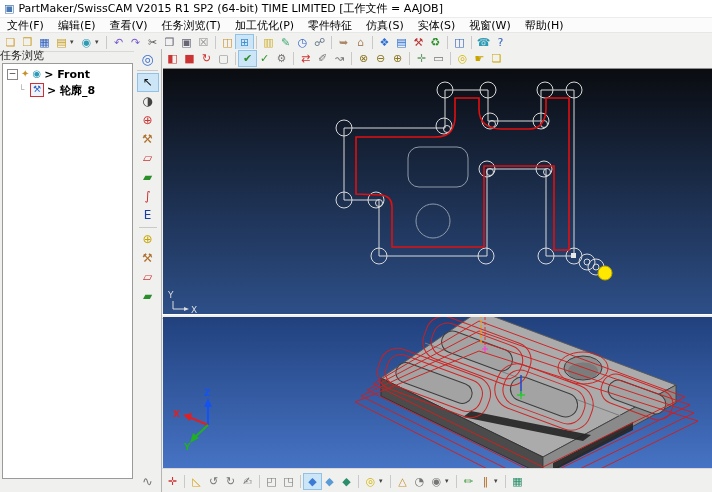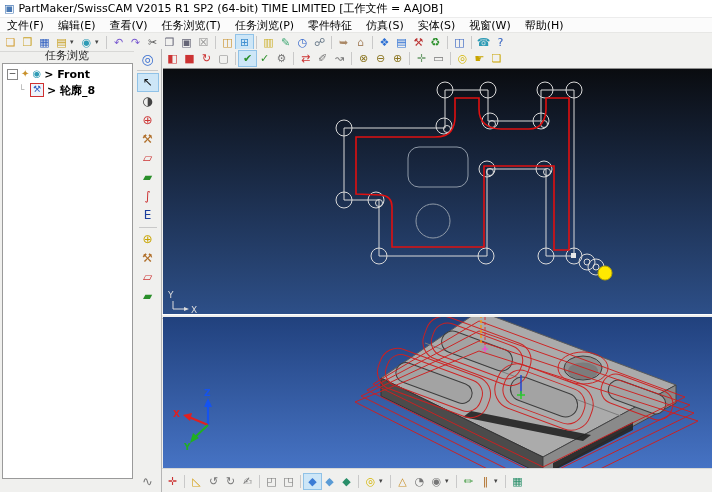--- a/index.html
+++ b/index.html
@@ -52,7 +52,7 @@
     <span class="menu-item">编辑(E)</span>
     <span class="menu-item">查看(V)</span>
     <span class="menu-item">任务浏览(T)</span>
-    <span class="menu-item">任务浏览(P)</span>
+    <span class="menu-item">加工优化(P)</span>
     <span class="menu-item">零件特征</span>
     <span class="menu-item">仿真(S)</span>
     <span class="menu-item">实体(S)</span>

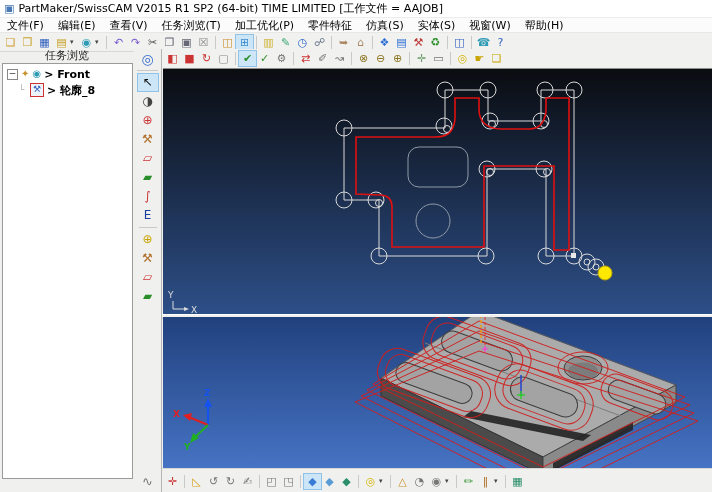--- a/index.html
+++ b/index.html
@@ -17,7 +17,7 @@
   .dd{font-size:7px;width:8px;color:#444;display:inline-block}
   .content{position:absolute;top:49px;left:0;right:0;bottom:0;display:flex}
   .taskpanel{width:134px;display:flex;flex-direction:column}
-  .tp-header{height:14px;line-height:14px;text-align:center;color:#222}
+  .tp-header{height:14px;line-height:14px;color:#222}
   .tp-box{flex:1;background:#fff;border:1px solid #9a9a9a;margin:0 1px 13px 2px;padding-top:2px;font-weight:bold}
   .trow{display:flex;align-items:center;height:16px;gap:3px;padding-left:4px;white-space:nowrap}
   .expander{width:9px;height:9px;border:1px solid #888;background:#fff;font-size:9px;line-height:7px;text-align:center;color:#333;font-weight:normal}

